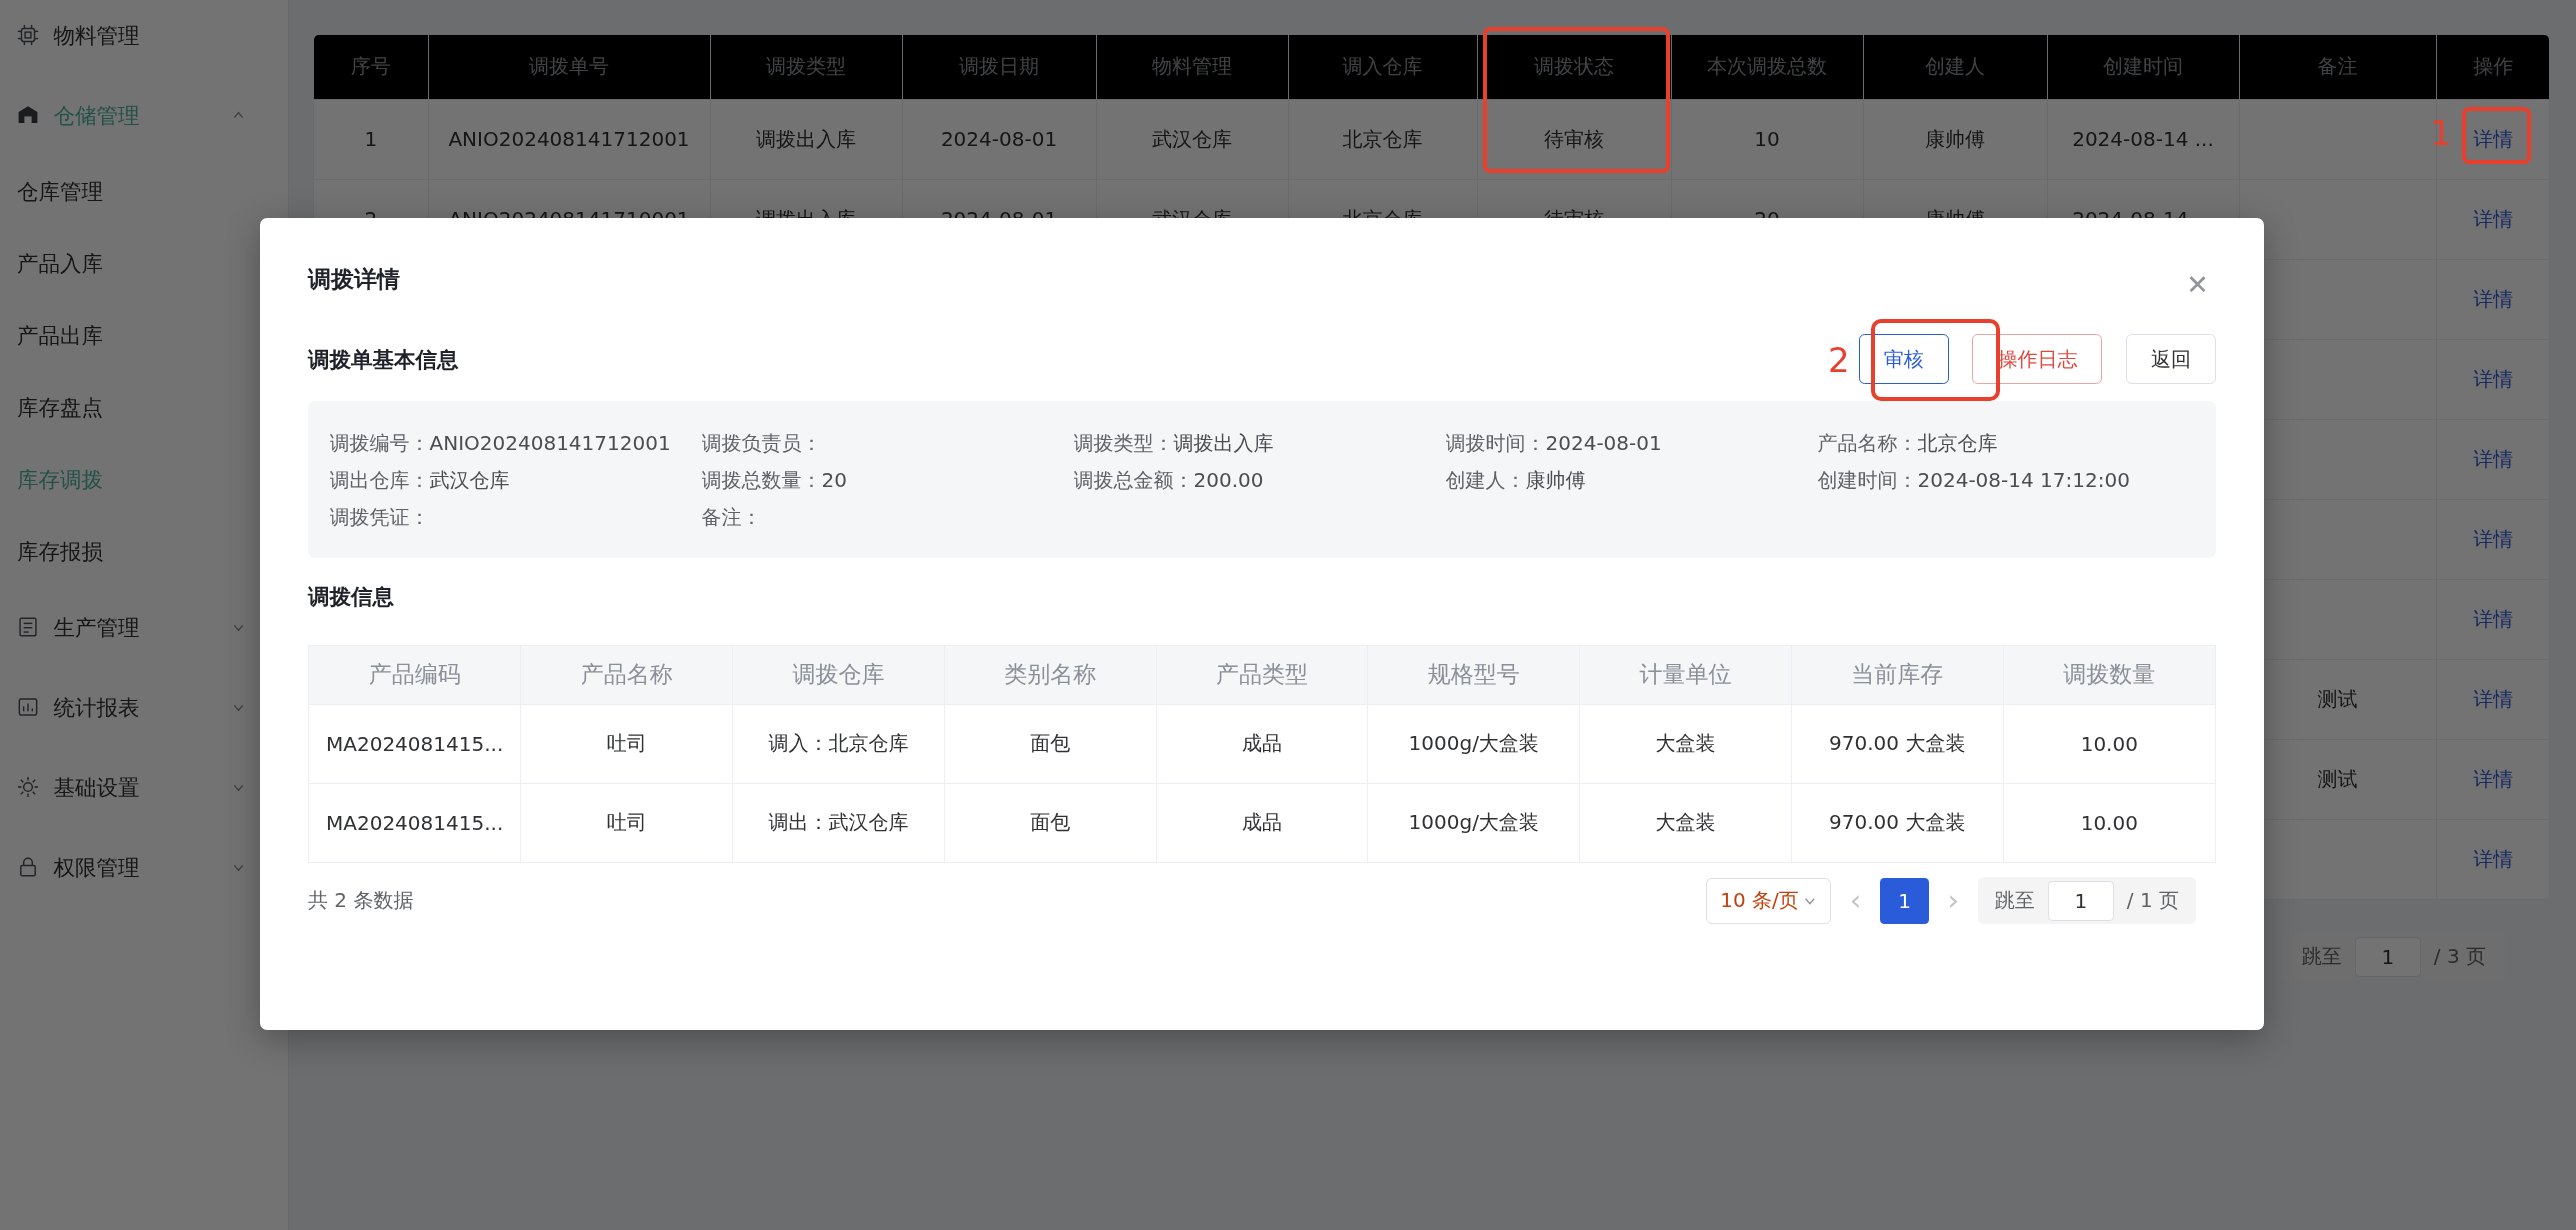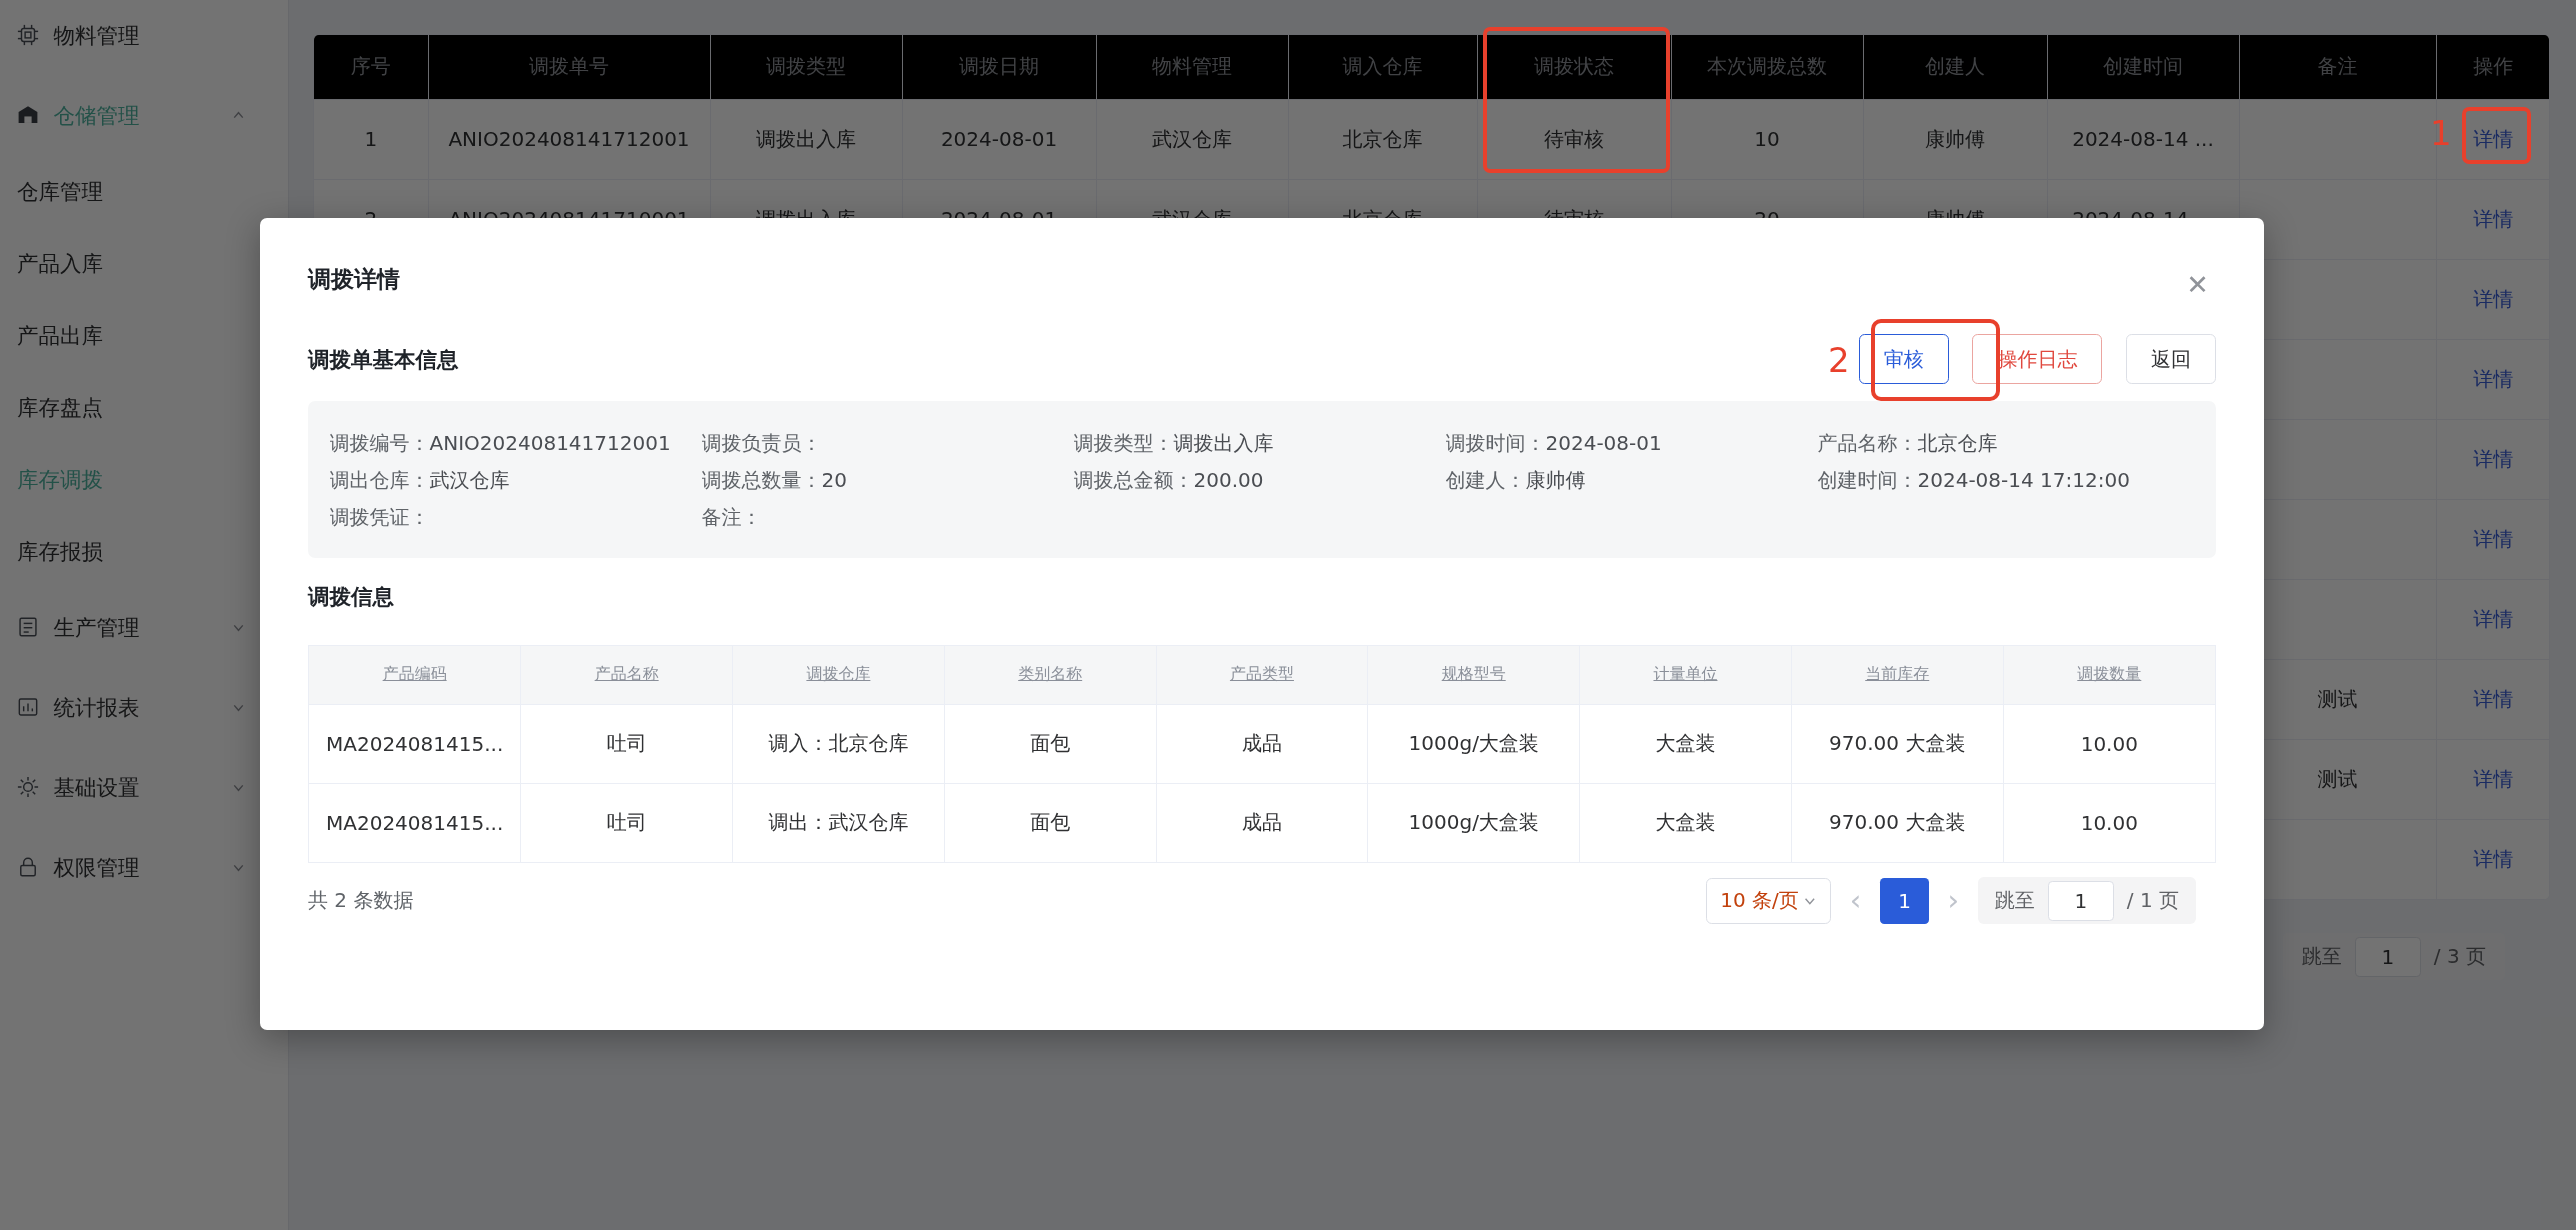--- a/index.html
+++ b/index.html
@@ -58,7 +58,7 @@
   #detail-title{margin-top:24px;font-size:21.5px;font-weight:600;color:#1f2329;line-height:30px;}
   #detail-table{margin-top:33px;border:0.7px solid #EBEEF5;}
   #detail-table table{width:100%;border-collapse:collapse;table-layout:fixed;}
-  #detail-table th{height:58px;background:#F5F6F7;color:#8a8f99;font-weight:400;font-size:16px;border-bottom:0.7px solid #EBEEF5;border-right:0.7px solid #EBEEF5;text-align:center;text-decoration:underline;}
+  #detail-table th{height:58px;background:#F5F6F7;color:#8a8f99;font-weight:400;font-size:23px;border-bottom:0.7px solid #EBEEF5;border-right:0.7px solid #EBEEF5;text-align:center;}
   #detail-table td{height:79px;border-bottom:0.7px solid #EBEEF5;border-right:0.7px solid #EBEEF5;text-align:center;font-size:20px;color:#303133;white-space:nowrap;overflow:hidden;}
   #detail-table th:last-child,#detail-table td:last-child{border-right:none;}
   #detail-table tr:last-child td{border-bottom:none;}

